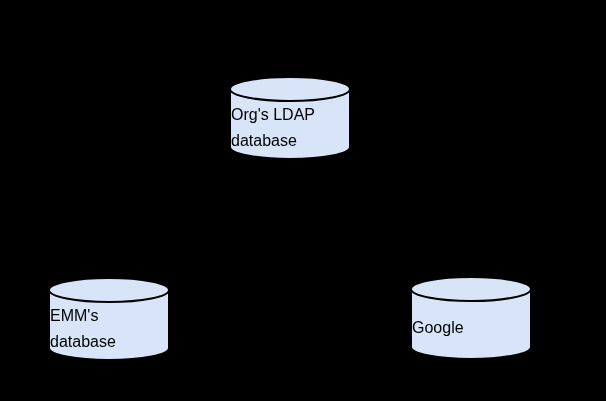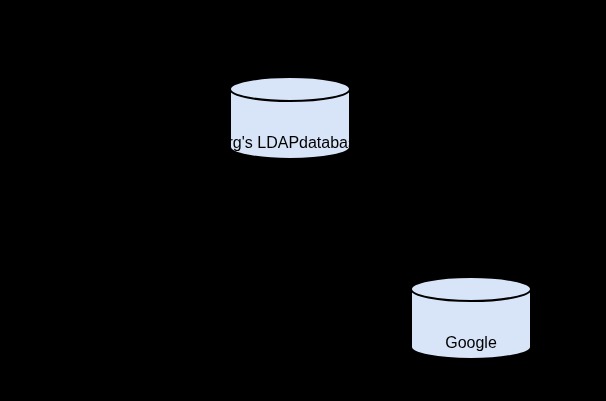--- a/index.html
+++ b/index.html
@@ -49,8 +49,8 @@
     top: 24px;
     bottom: 4px;
     display: flex;
-    flex-direction: row;
-    align-items: flex-end;
+    flex-direction: column;
+    align-items: flex-start;
     justify-content: center;
     text-align: center;
     color: var(--label-color, #000000);

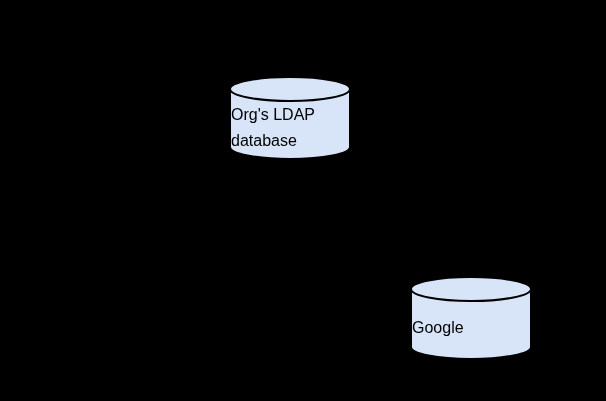--- a/index.html
+++ b/index.html
@@ -75,6 +75,16 @@
     </div>
   </div>
 
+  <div class="node node-emm">
+    <svg class="cyl" viewBox="0 0 122 84" preserveAspectRatio="none" aria-hidden="true">
+      <path class="cyl-body" d="M1,13 V71 A60,12 0 0 0 121,71 V13"></path>
+      <ellipse class="cyl-top" cx="61" cy="13" rx="60" ry="12"></ellipse>
+    </svg>
+    <div class="label">
+      <span>EMM's</span>
+      <span>database</span>
+    </div>
+  </div>
 
   <div class="node node-google">
     <svg class="cyl" viewBox="0 0 122 84" preserveAspectRatio="none" aria-hidden="true">

